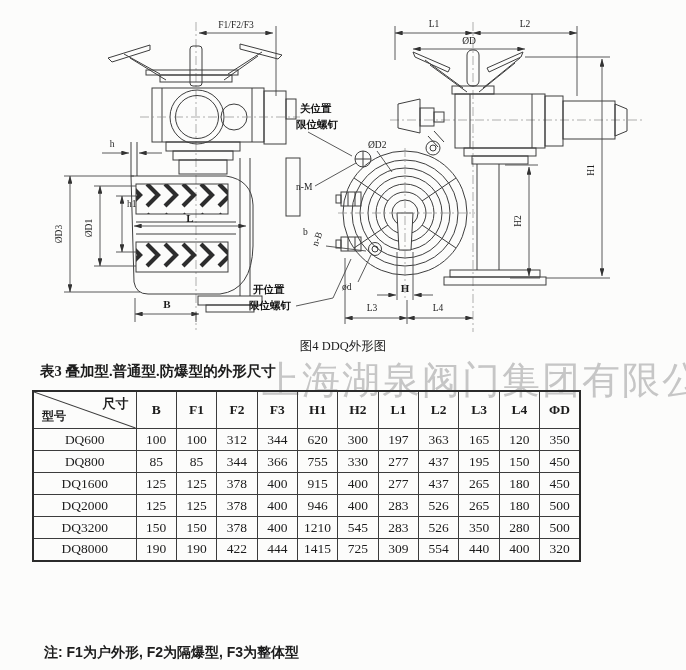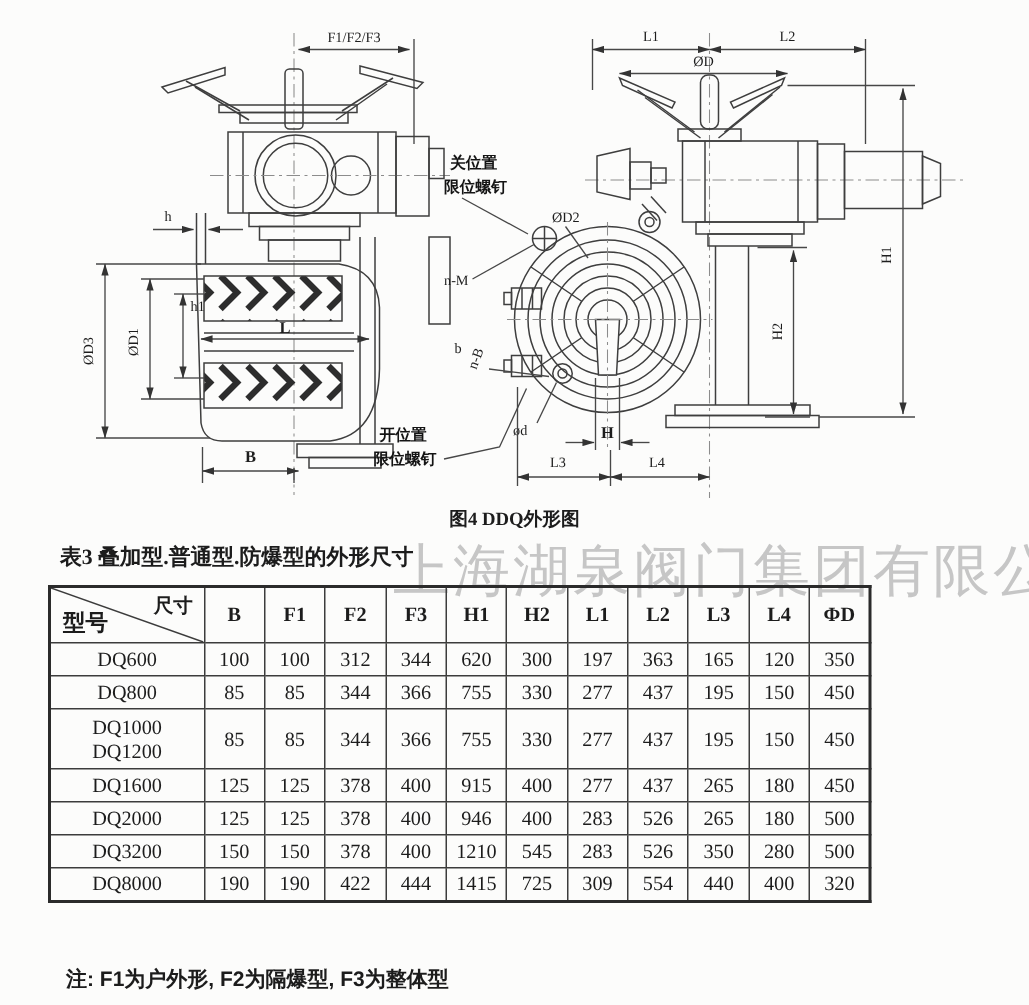--- a/index.html
+++ b/index.html
@@ -16,7 +16,7 @@
   svg text.zh{font-size:10.5px;font-weight:600;fill:#141414;}
   
   .caption{position:absolute;left:0;top:338px;width:686px;text-align:center;
-           font-size:12.5px;font-weight:700;z-index:3;}
+           font-size:12.5px;font-weight:400;z-index:3;}
   .watermark{position:absolute;left:262px;top:355px;font-size:38px;letter-spacing:2px;
              color:#b9b9b9;opacity:.8;z-index:1;white-space:nowrap;}
   .table-title{position:absolute;left:40px;top:362px;font-size:14.5px;font-weight:bold;z-index:3;text-align:right;}

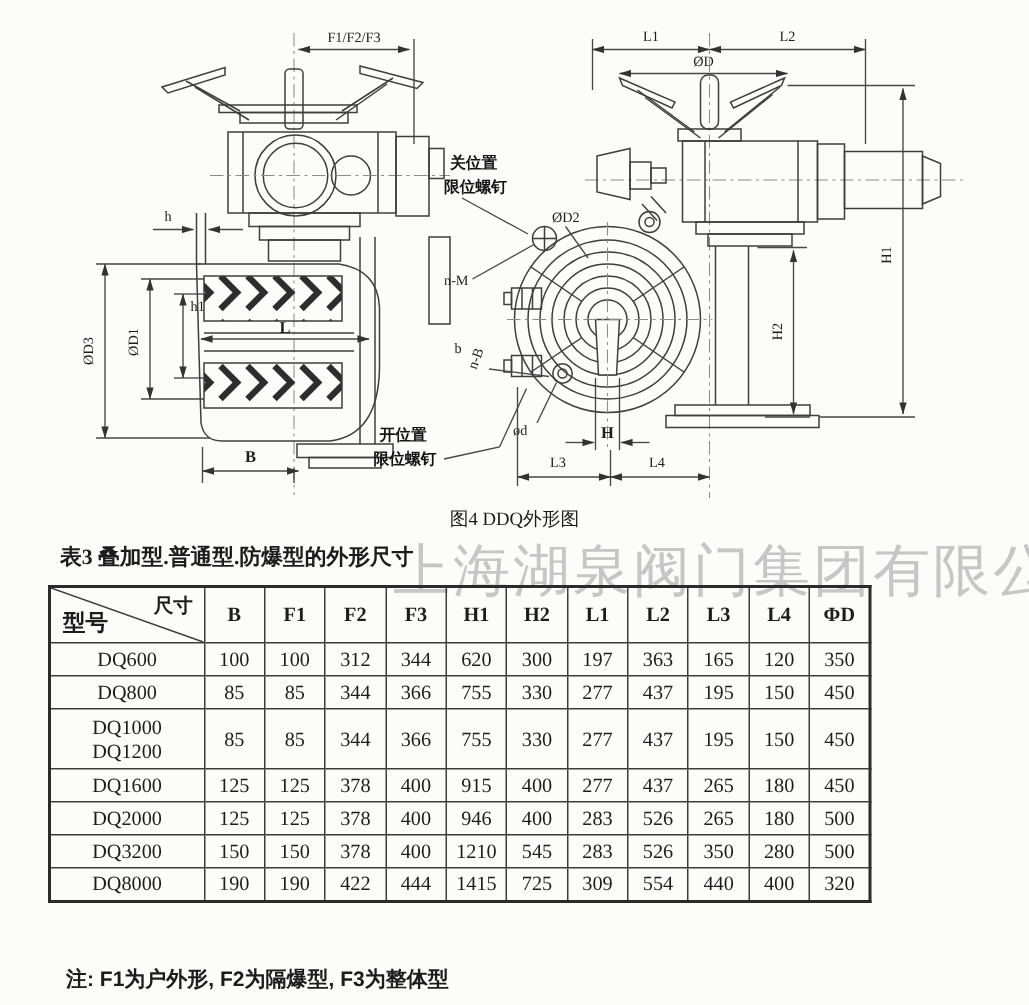--- a/index.html
+++ b/index.html
@@ -34,7 +34,7 @@
   th.corner{position:relative;}
   th.corner svg{position:absolute;left:0;top:0;width:100%;height:100%;}
   .corner-top{position:absolute;top:3px;right:7px;font-size:13px;font-weight:600;}
-  .corner-bottom{position:absolute;bottom:3px;left:8px;font-size:15px;font-weight:600;}
+  .corner-bottom{position:absolute;bottom:3px;left:8px;font-size:12px;font-weight:600;}
 </style>
 </head>
 <body>

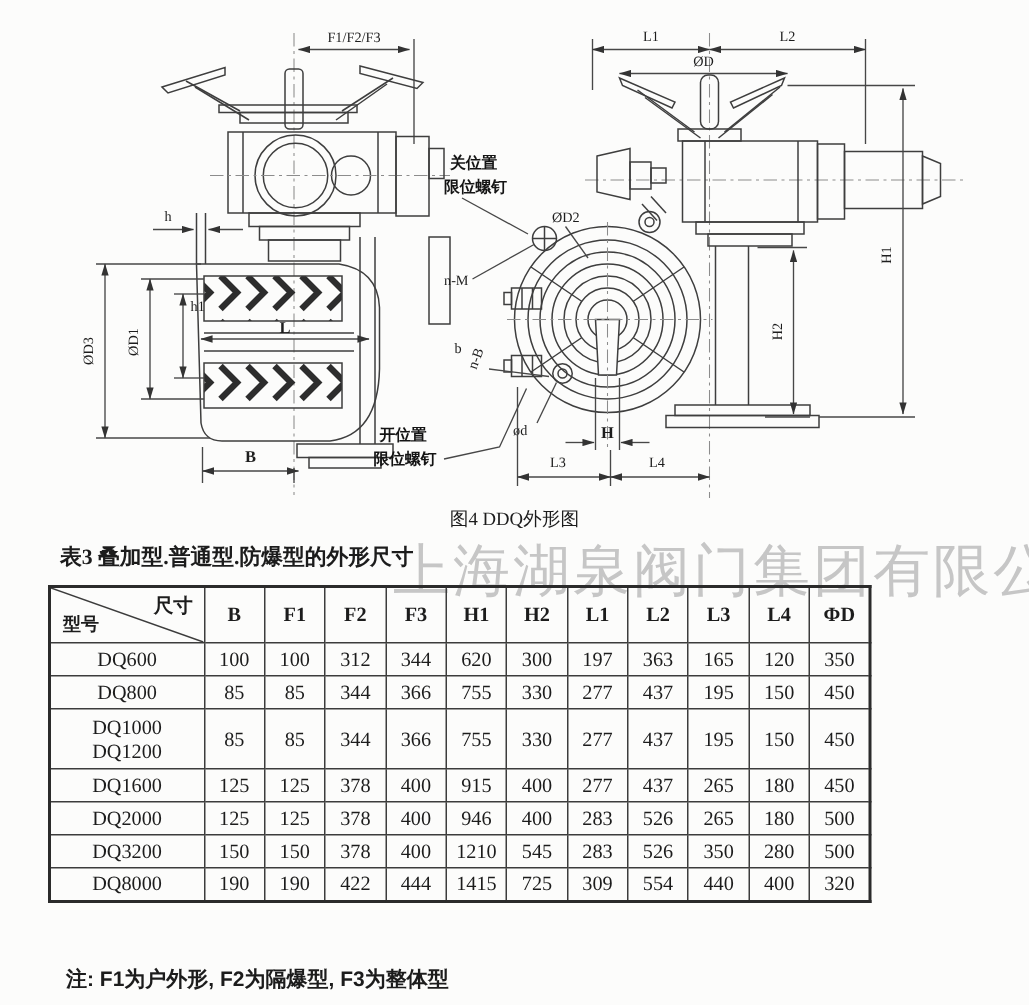--- a/index.html
+++ b/index.html
@@ -308,23 +308,6 @@
           <td>150</td>
           <td>450</td>
         </tr>
-        <tr class="tall">
-          <td>
-            <div>DQ1000</div>
-            <div>DQ1200</div>
-          </td>
-          <td>85</td>
-          <td>85</td>
-          <td>344</td>
-          <td>366</td>
-          <td>755</td>
-          <td>330</td>
-          <td>277</td>
-          <td>437</td>
-          <td>195</td>
-          <td>150</td>
-          <td>450</td>
-        </tr>
         <tr>
           <td>
             <div>DQ1600</div>

